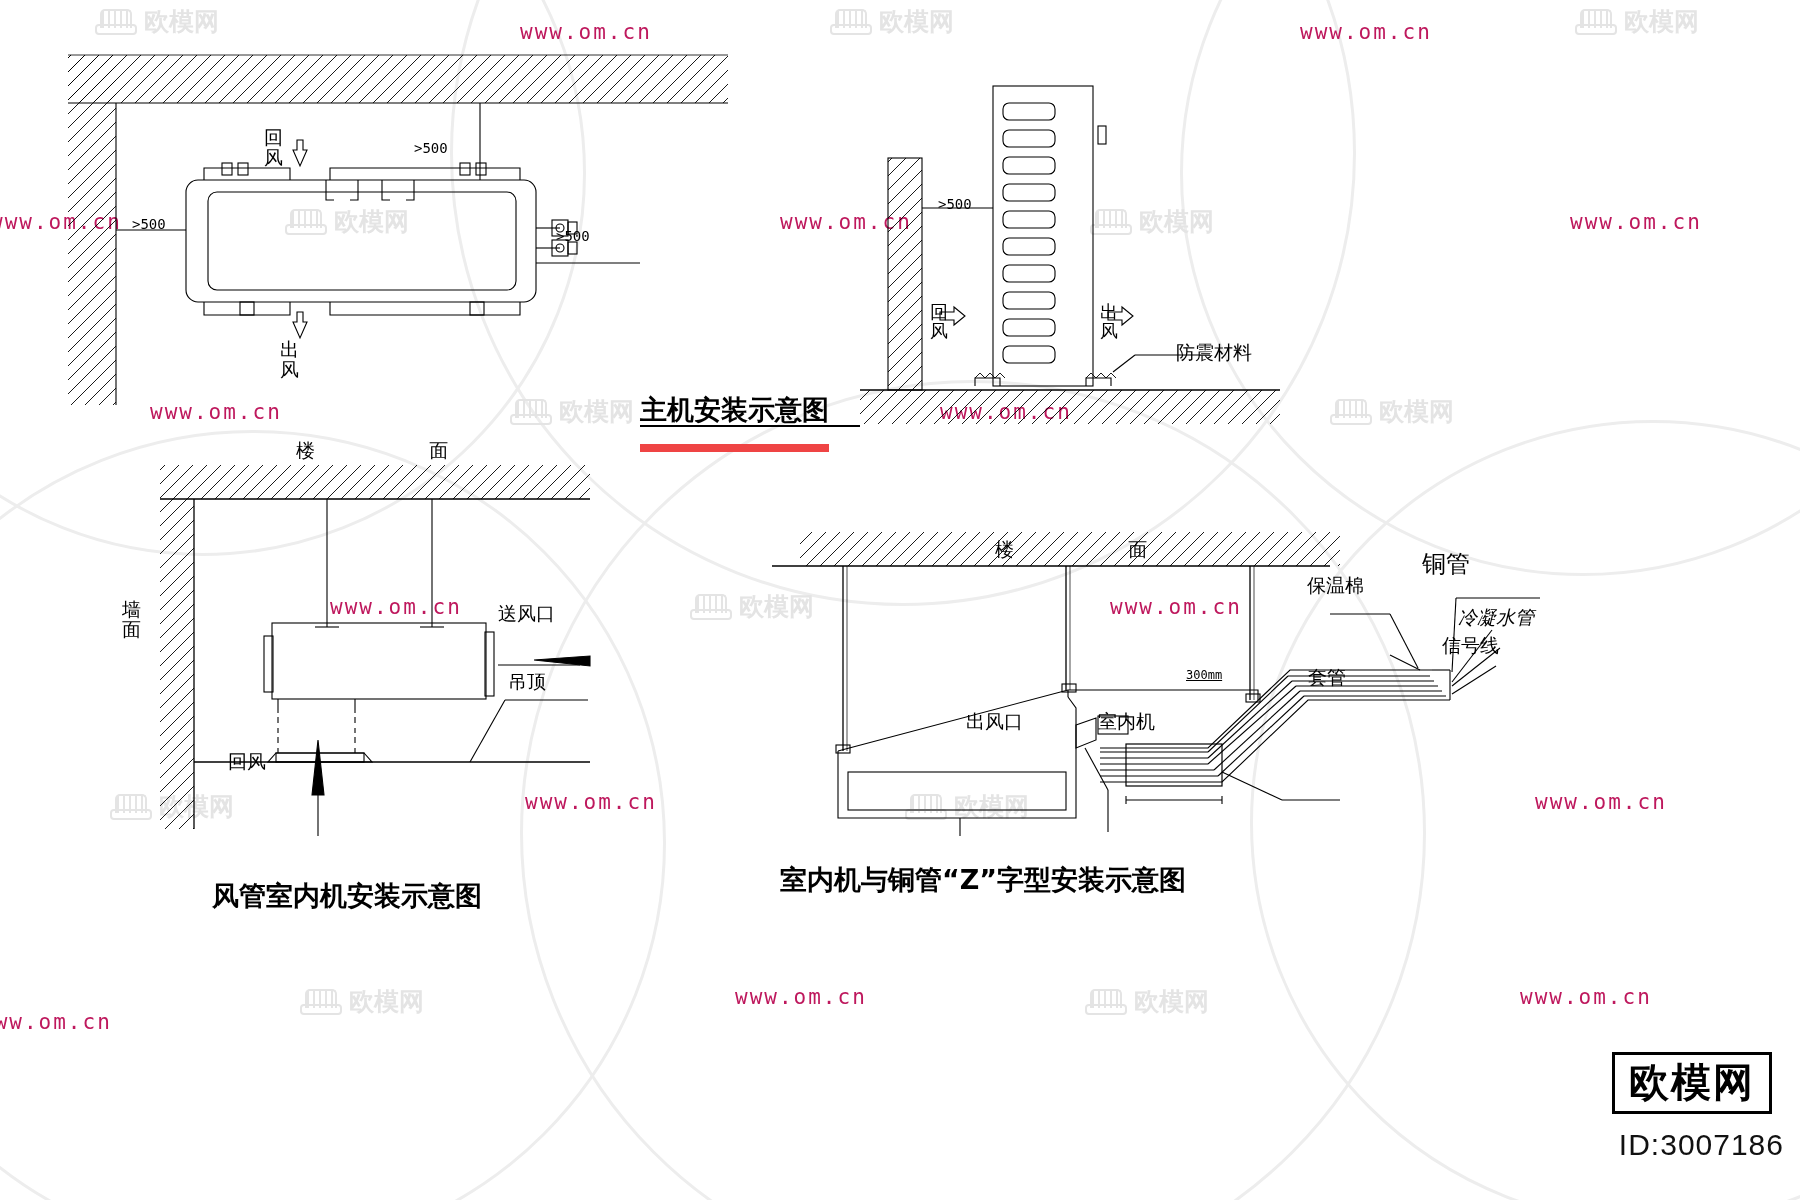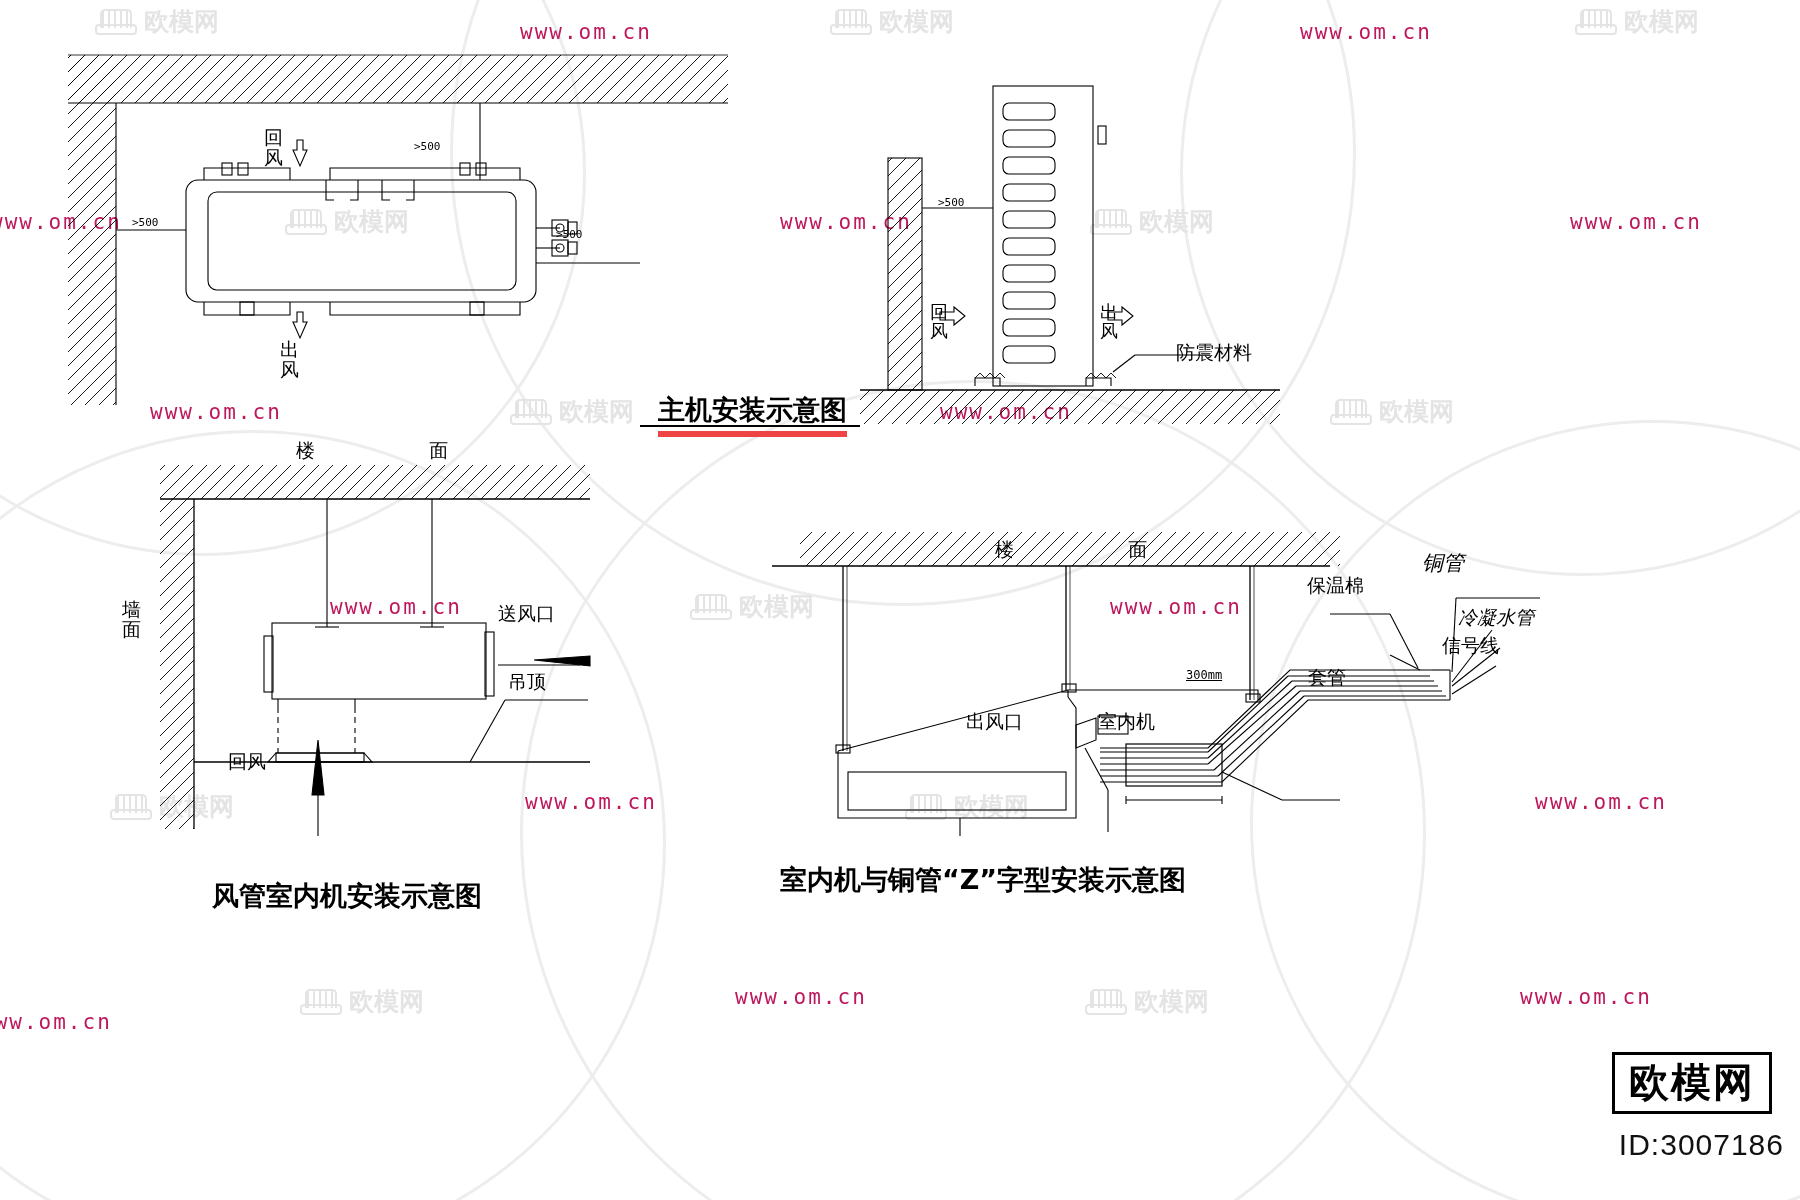--- a/index.html
+++ b/index.html
@@ -106,7 +106,7 @@
     position: absolute;
     color: #000;
     font-family: "DejaVu Sans Mono", monospace;
-    font-size: 11px;
+    font-size: 14px;
     white-space: nowrap;
     z-index: 20;
   }

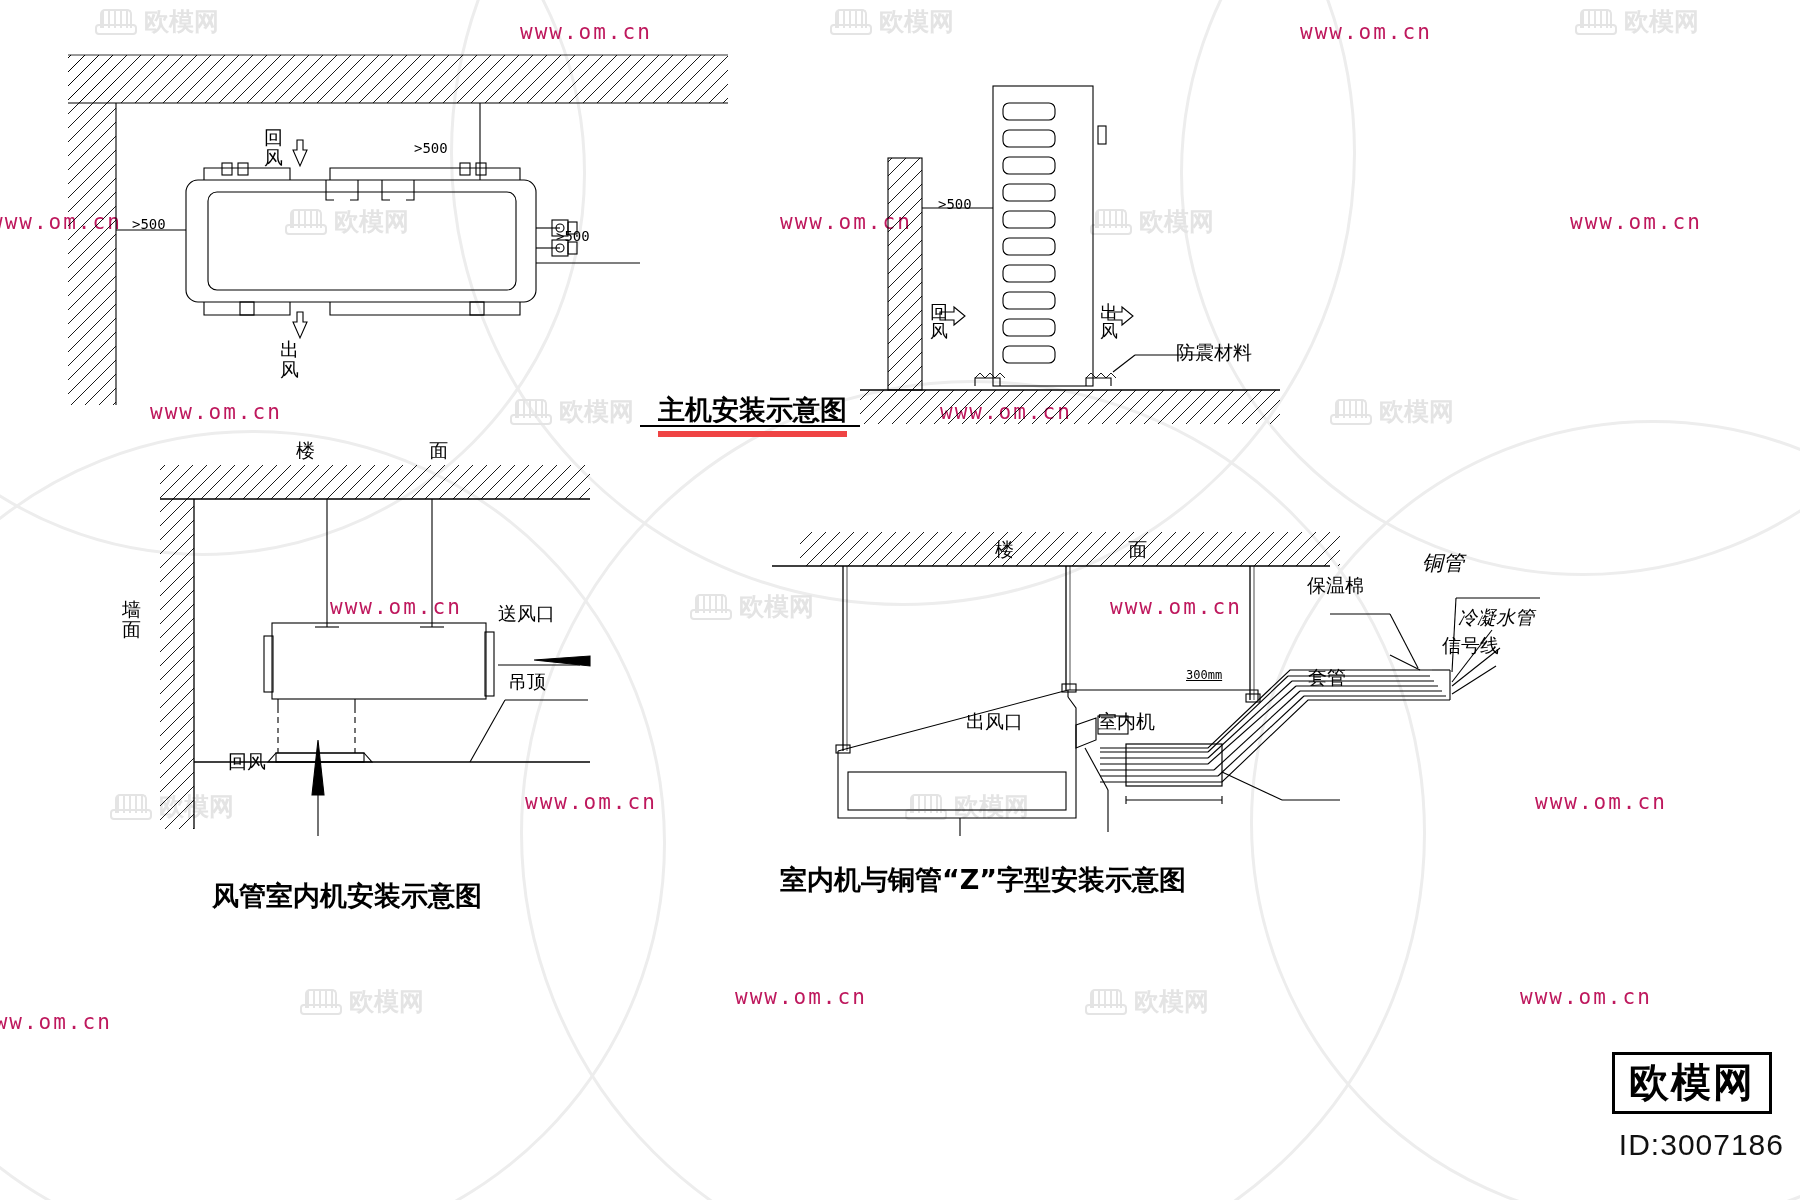--- a/index.html
+++ b/index.html
@@ -98,9 +98,8 @@
     z-index: 20;
   }
   .title.underline {
-    border-bottom: 6px solid #ef4444;
-    padding-bottom: 3px;
-    margin-left: 18px;
+    border-bottom: 8px solid #ef4444;
+    padding-bottom: 16px;
   }
   .dim {
     position: absolute;

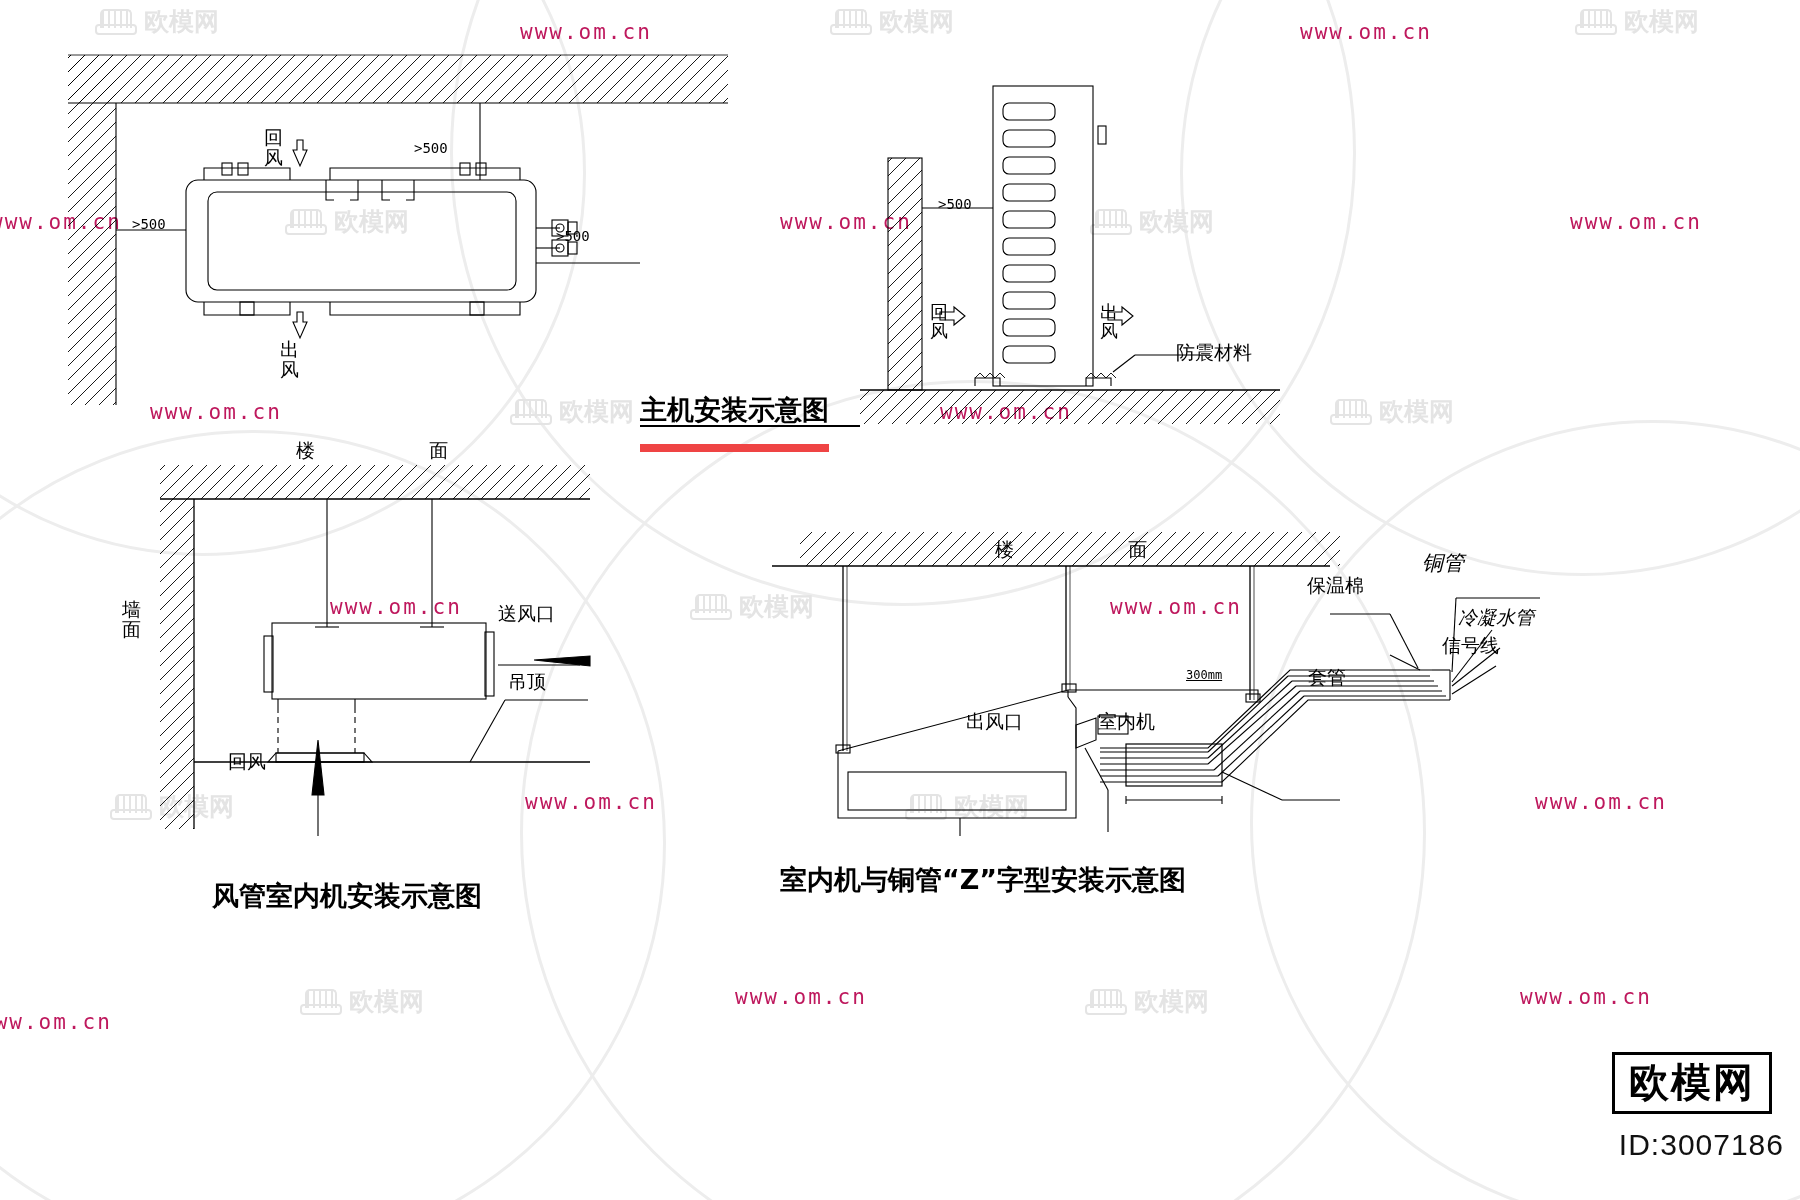--- a/index.html
+++ b/index.html
@@ -483,7 +483,7 @@
     <div class="lbl" style="left:1308px;top:668px;font-size:19px;">套管</div>
     <div class="dim" style="left:1186px;top:668px;font-size:12px;text-decoration:underline;">300mm</div>
     <div class="lbl" style="left:1307px;top:578px;font-size:19px;font-family:Liberation Mono, monospace;">保温棉</div>
-    <div class="lbl" style="left:1422px;top:552px;font-size:21px;font-style:italic;">铜管</div>
+    <div class="lbl" style="left:1422px;top:552px;font-size:24px;">铜管</div>
     <div class="lbl" style="left:1458px;top:608px;font-size:19px;font-style:italic;">冷凝水管</div>
     <div class="lbl" style="left:1442px;top:636px;font-size:19px;">信号线</div>
 

